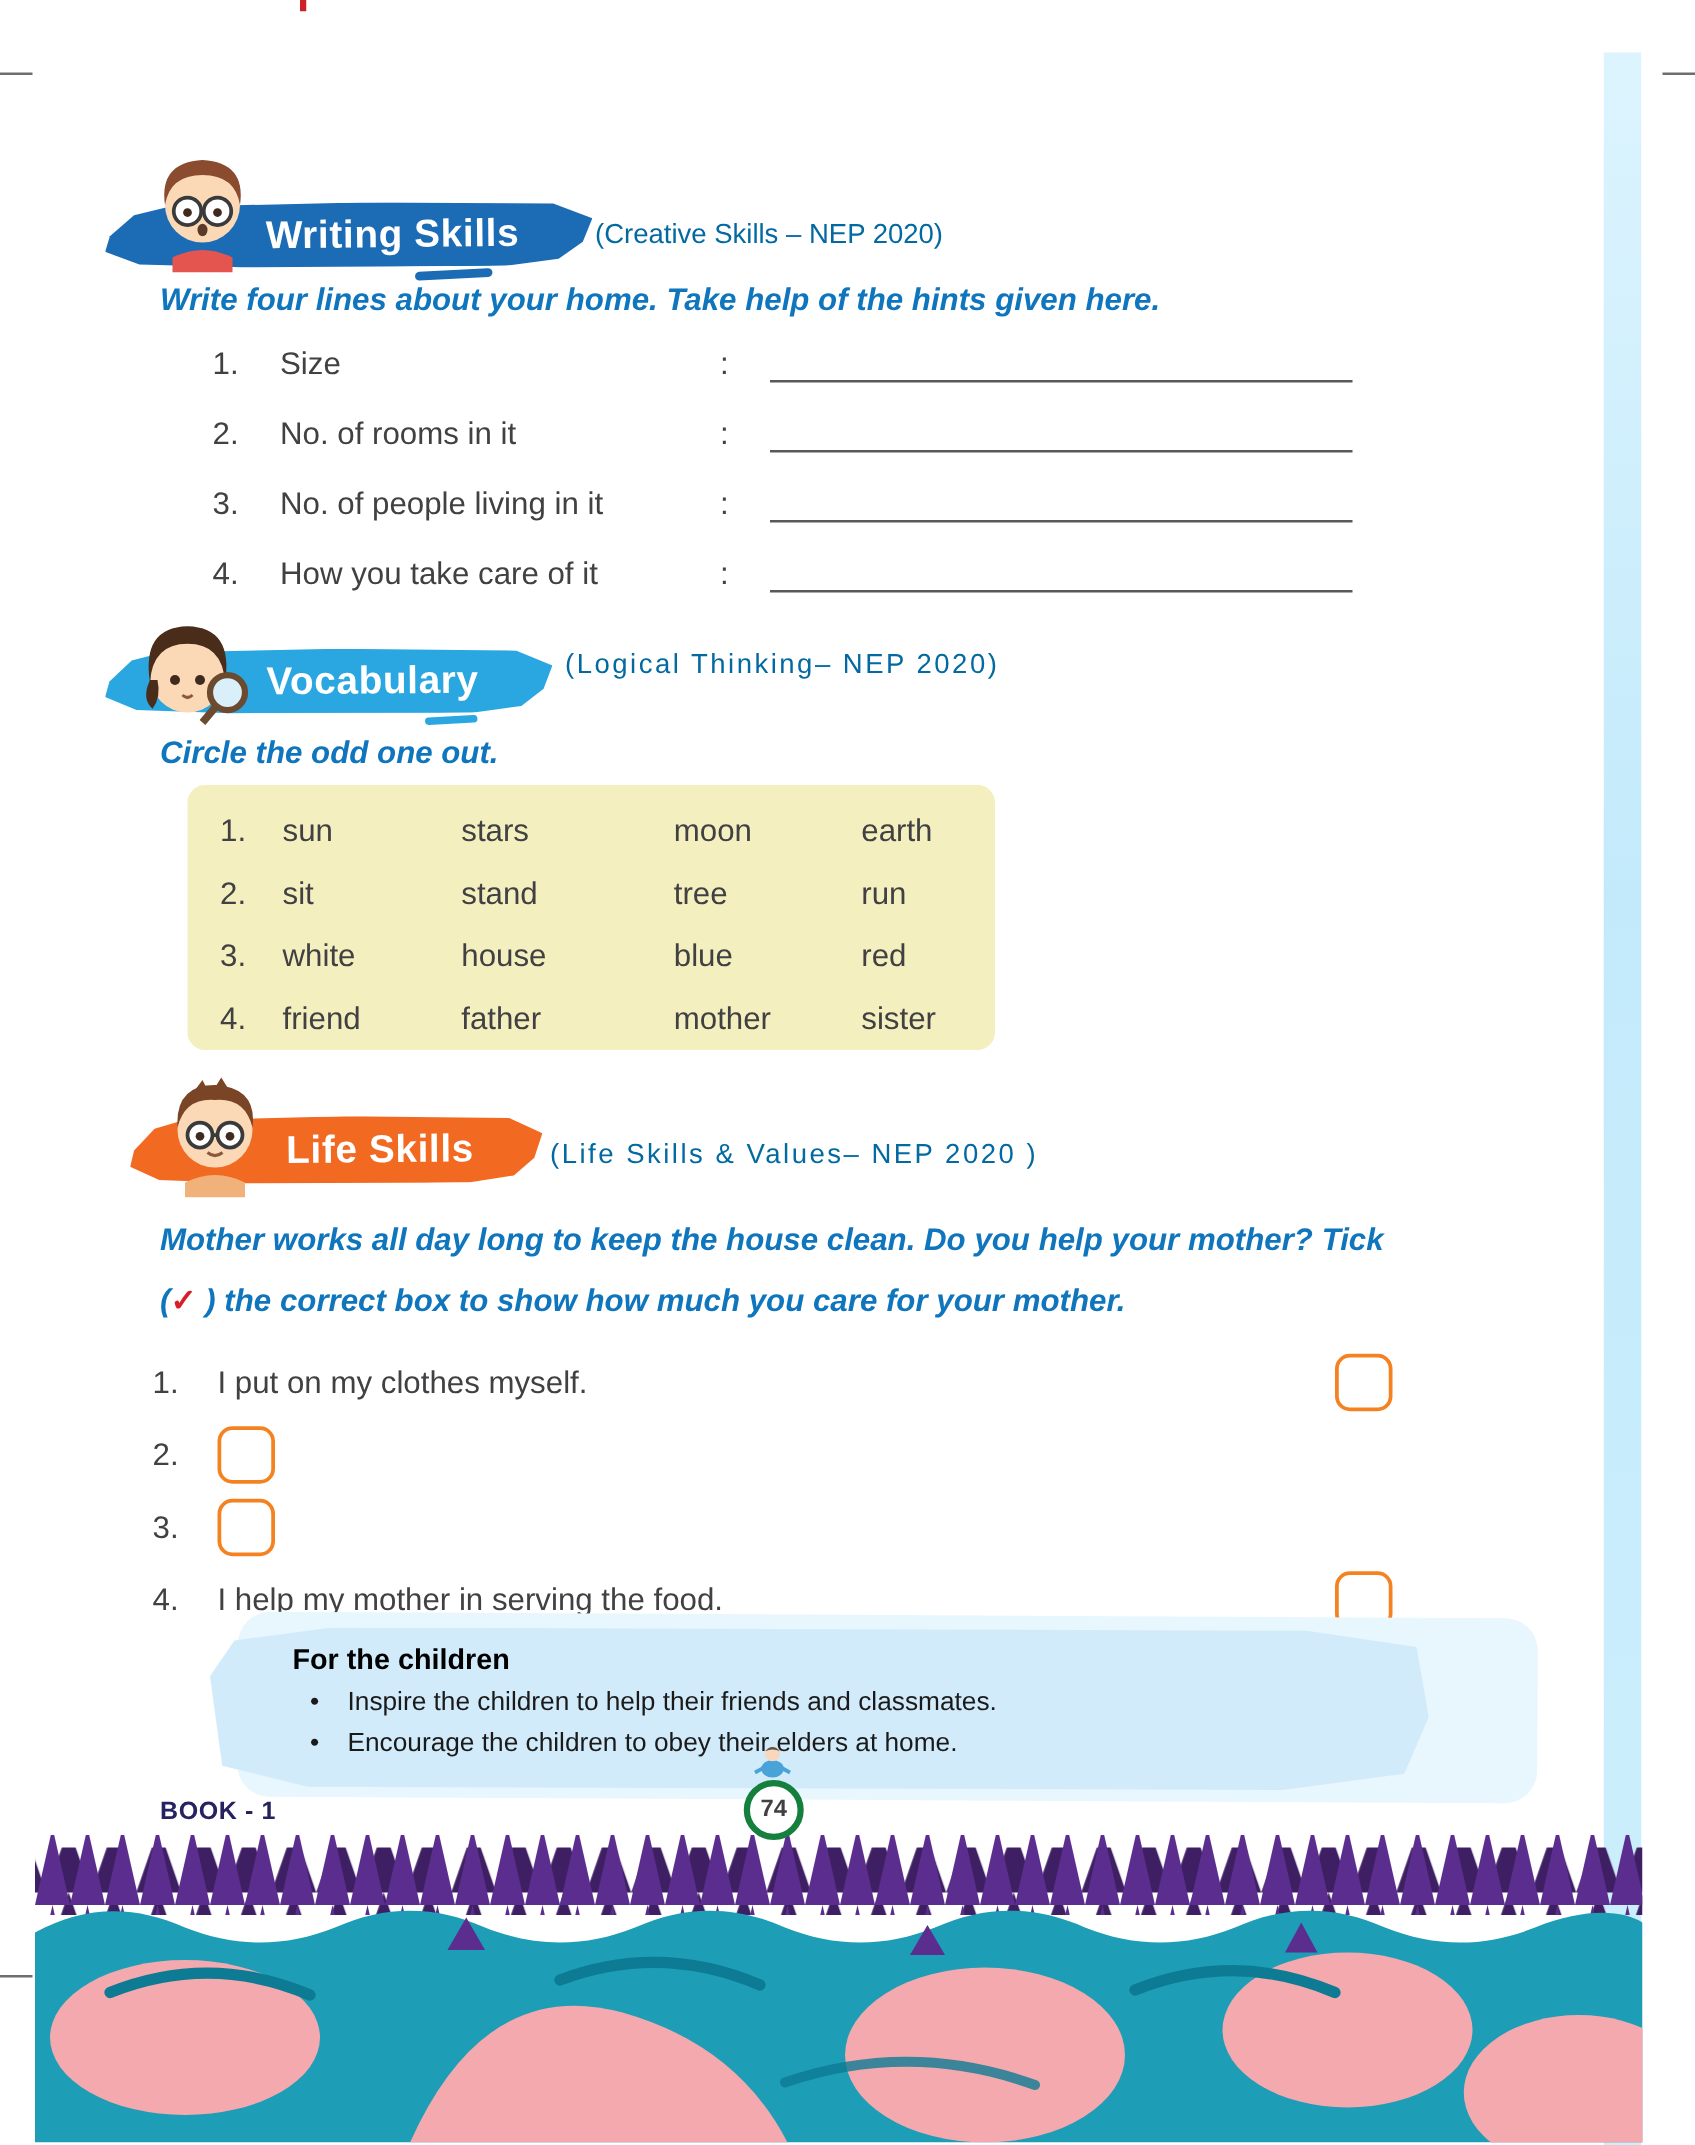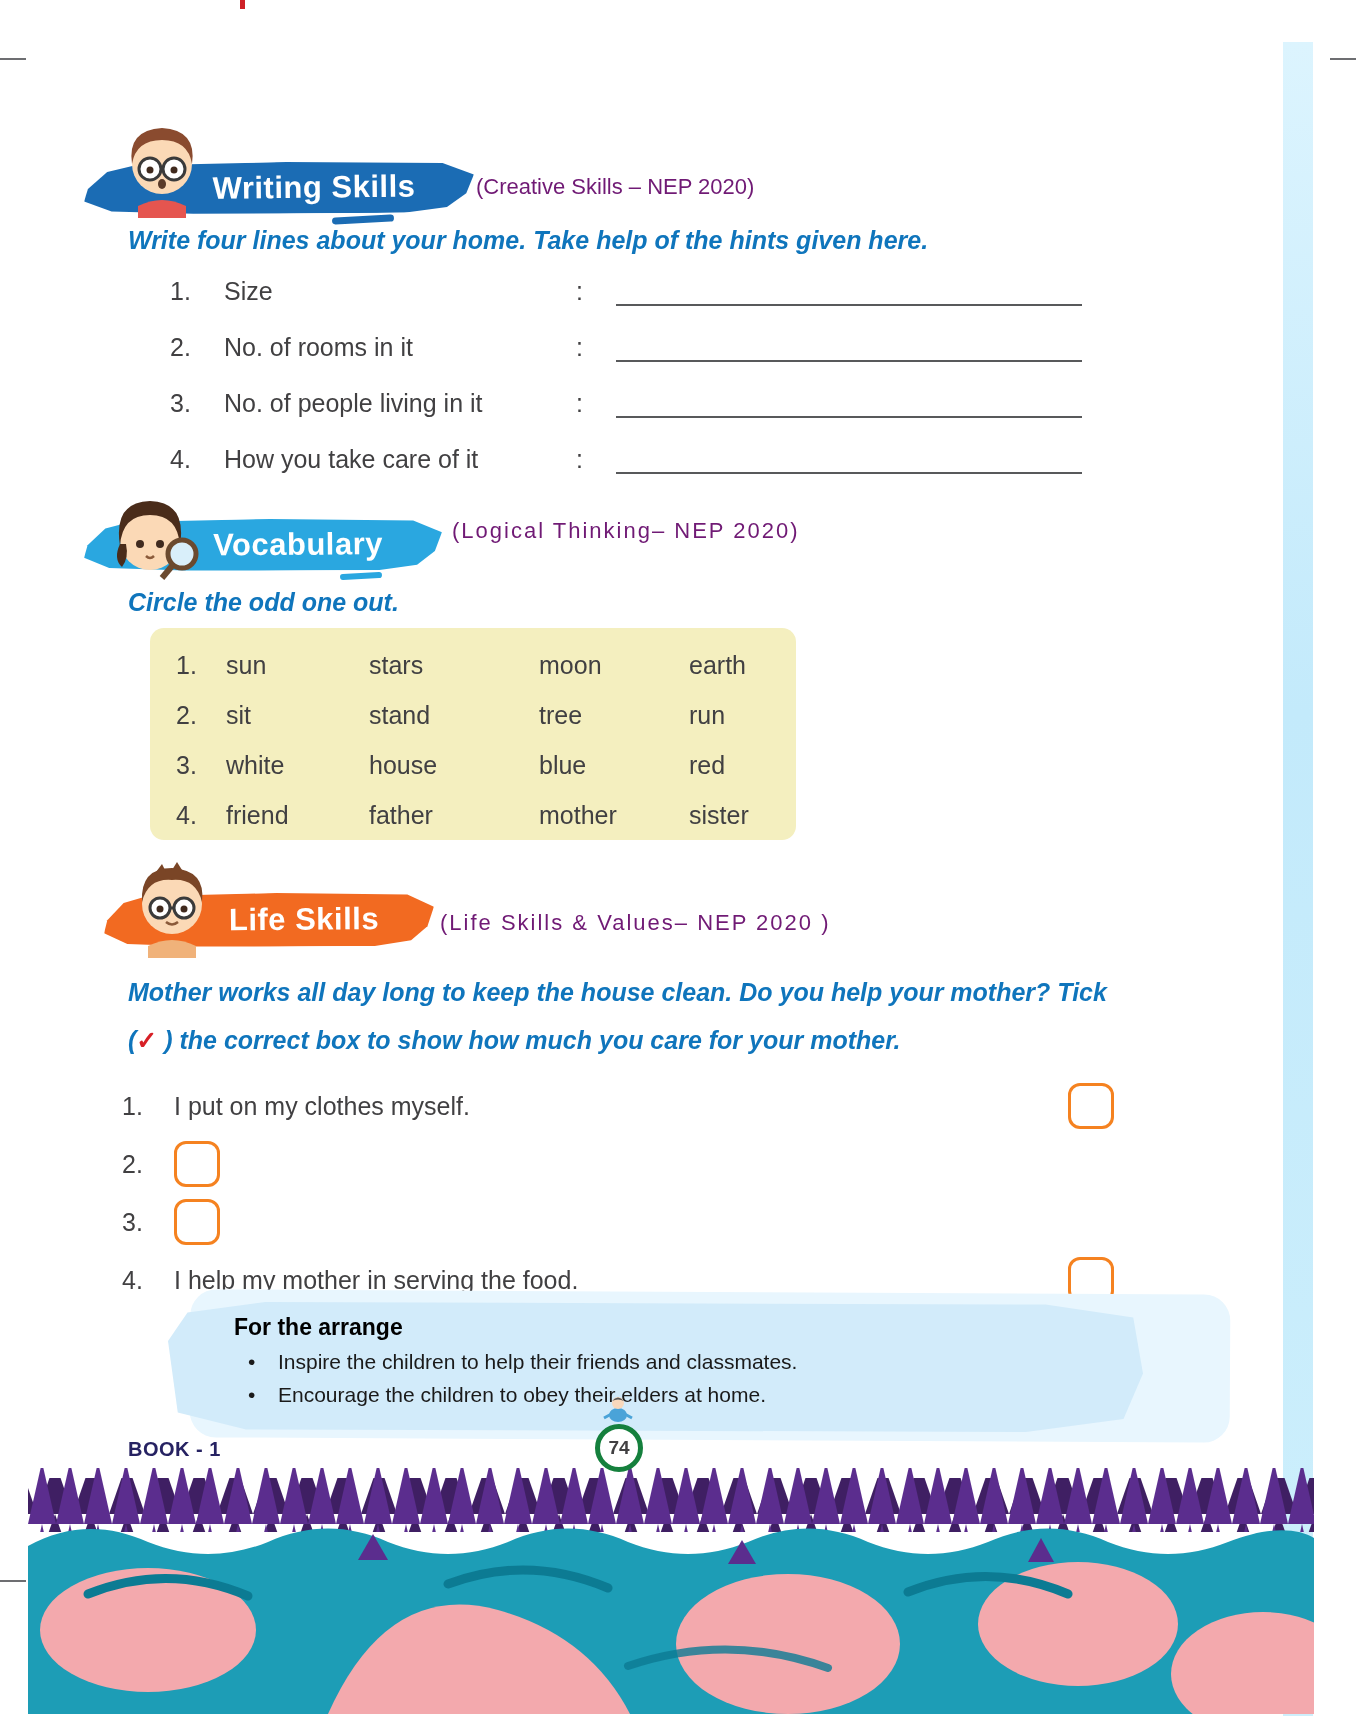--- a/index.html
+++ b/index.html
@@ -35,7 +35,7 @@
   .smudge1 { position:absolute; left:332px; top:216px; width:62px; height:7px; background:#1b6cb4; border-radius:4px; transform:rotate(-3deg); }
   .smudge2 { position:absolute; left:340px; top:573px; width:42px; height:6px; background:#2aa7e0; border-radius:3px; transform:rotate(-3deg); }
 
-  .tag { position:absolute; font-size:22px; color:#701a75; white-space:nowrap; }
+  .tag { position:absolute; font-size:22px; color:#0369a1; white-space:nowrap; }
   .t1 { left:476px; top:174px; }
   .t2 { left:452px; top:518px; letter-spacing:2px;text-align:right; }
   .t3 { left:440px; top:910px; letter-spacing:2px; }

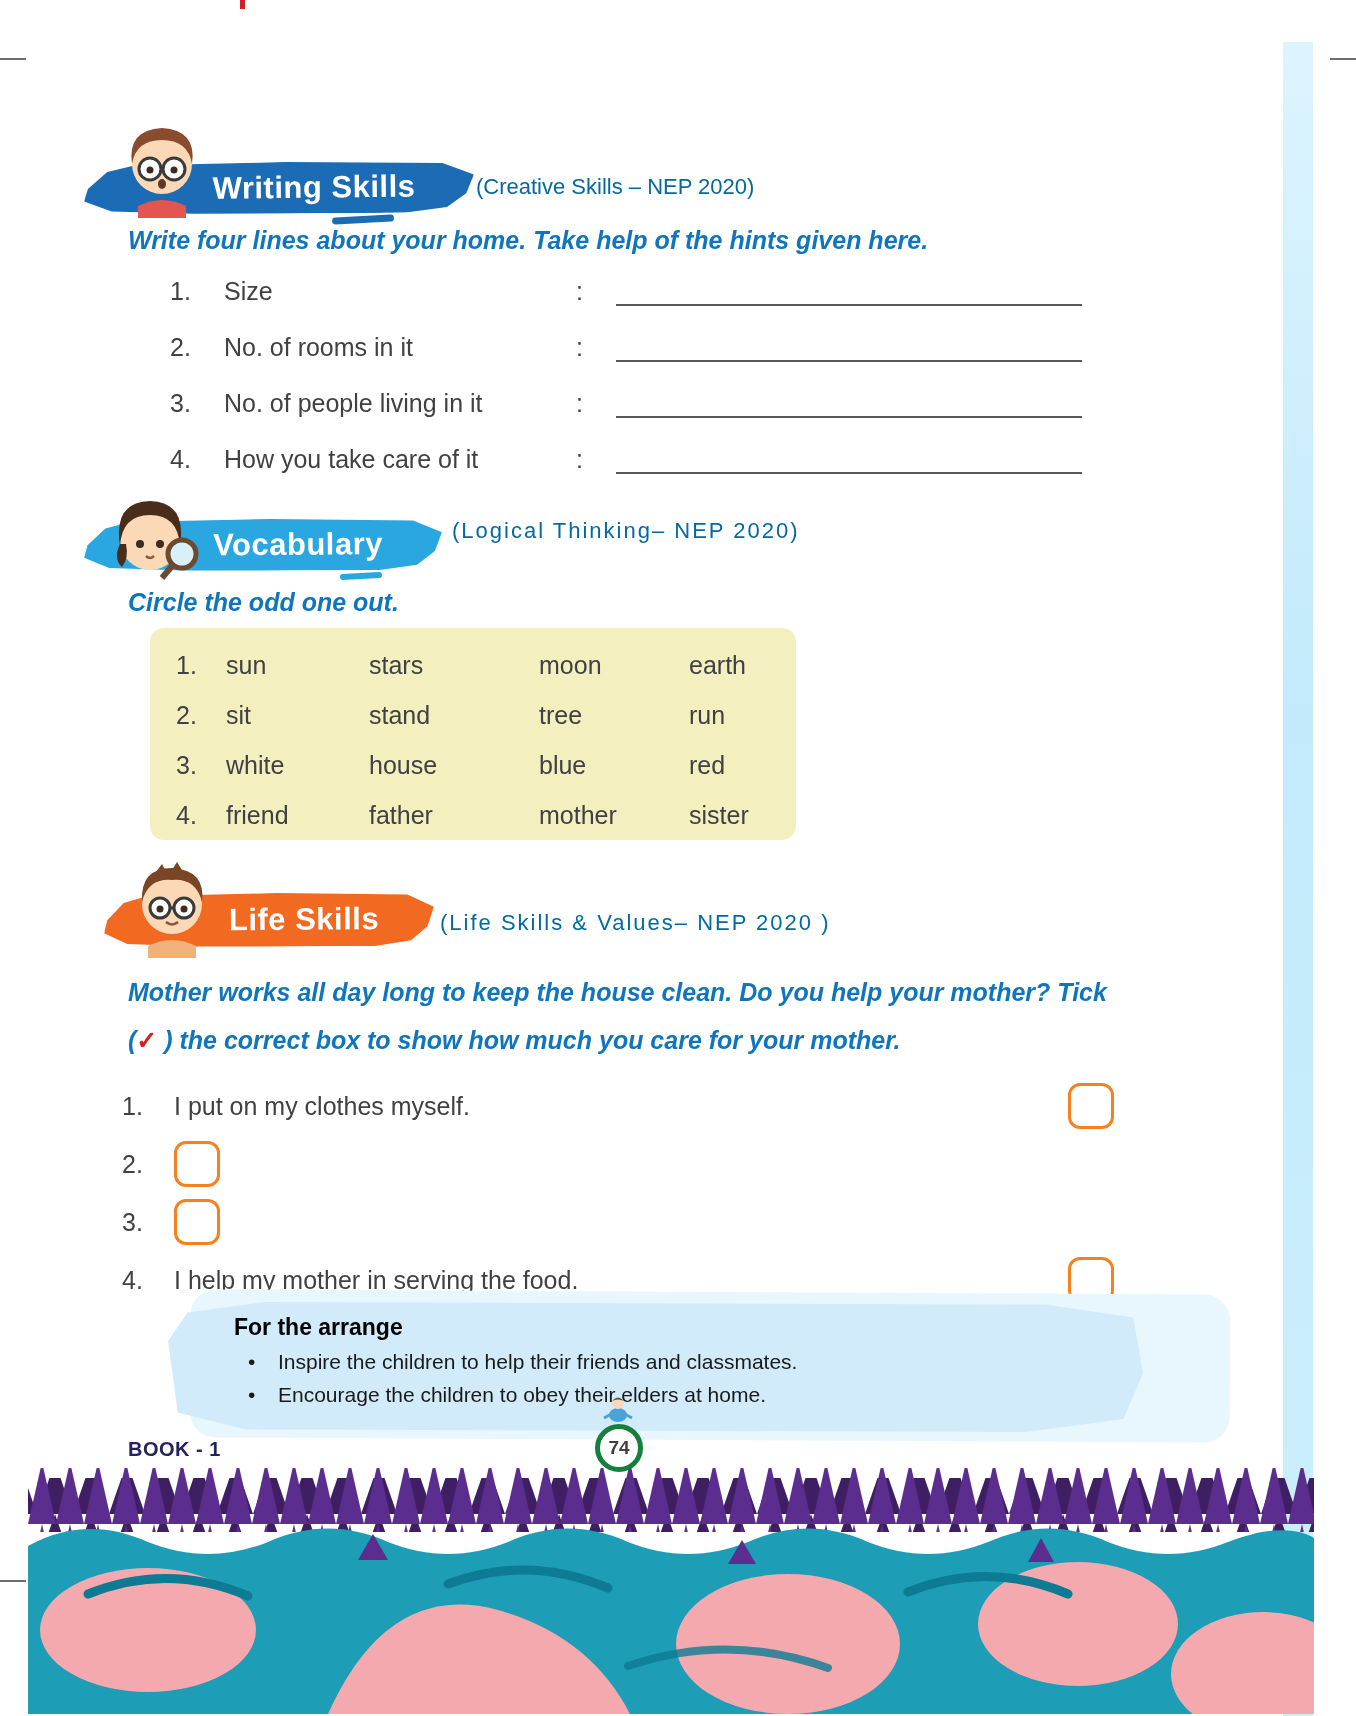--- a/index.html
+++ b/index.html
@@ -246,7 +246,7 @@
 
   <div class="teachers-wash"></div>
   <div class="teachers-box">
-    <div class="t-title">For the arrange</div>
+    <div class="t-title">For the children</div>
     <div class="t-bullet">
       <span class="t-dot">•</span>
       <span>Inspire the children to help their friends and classmates.</span>

